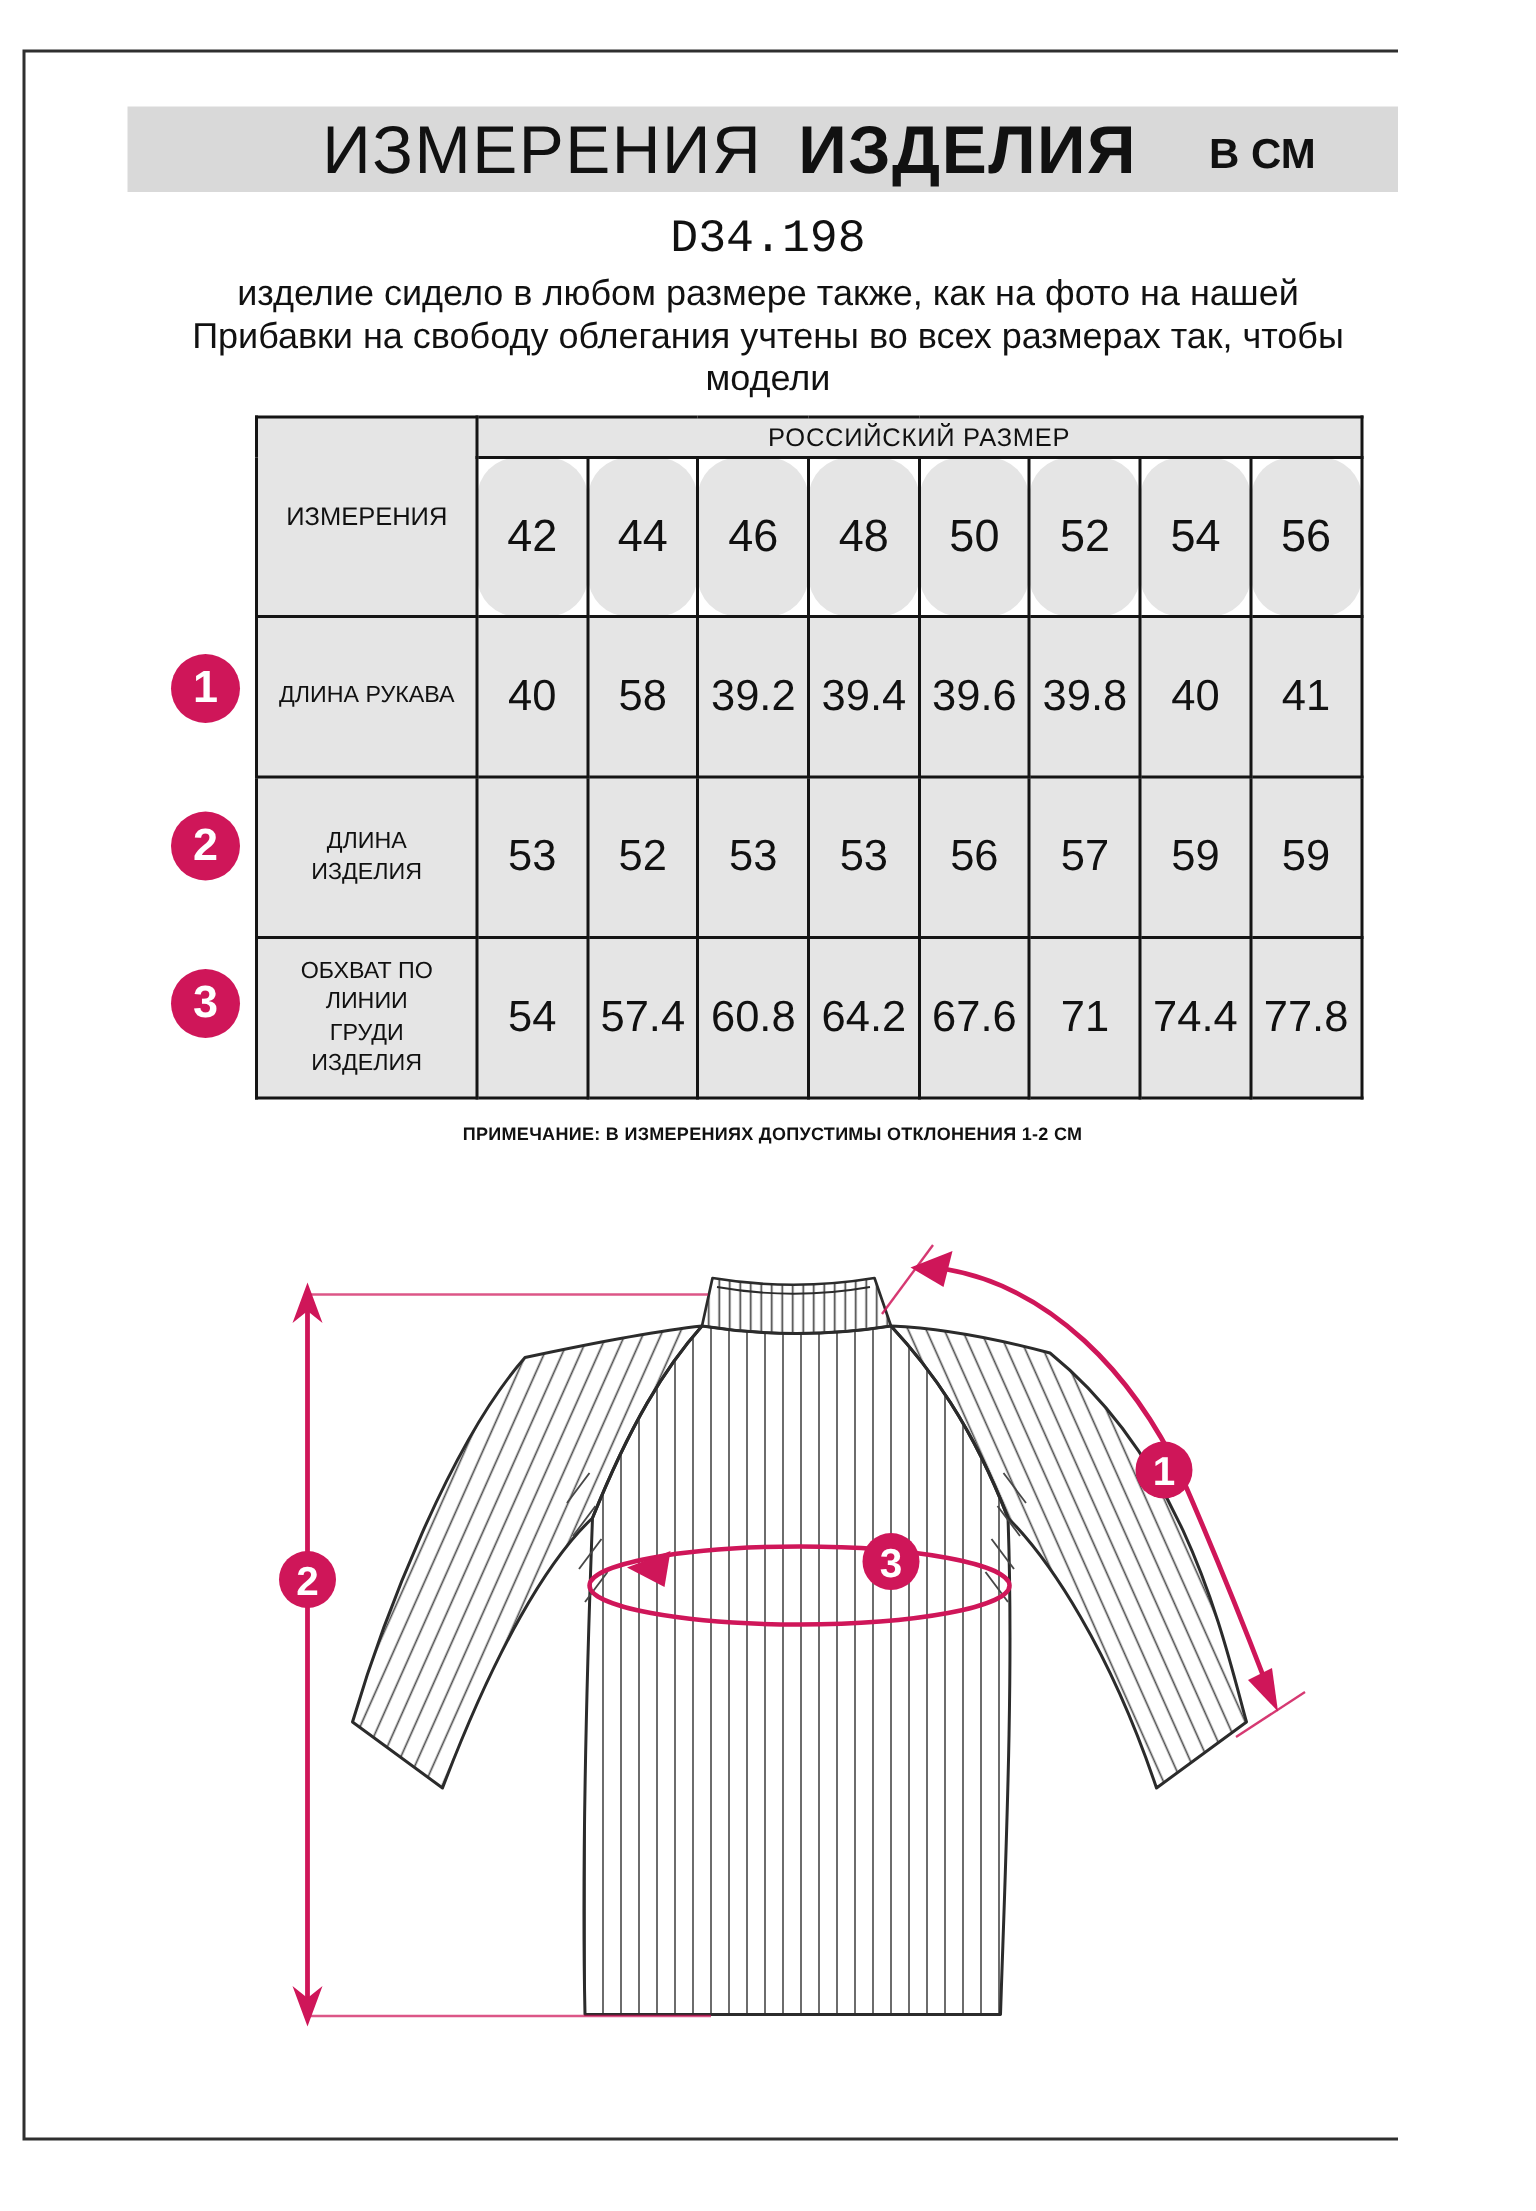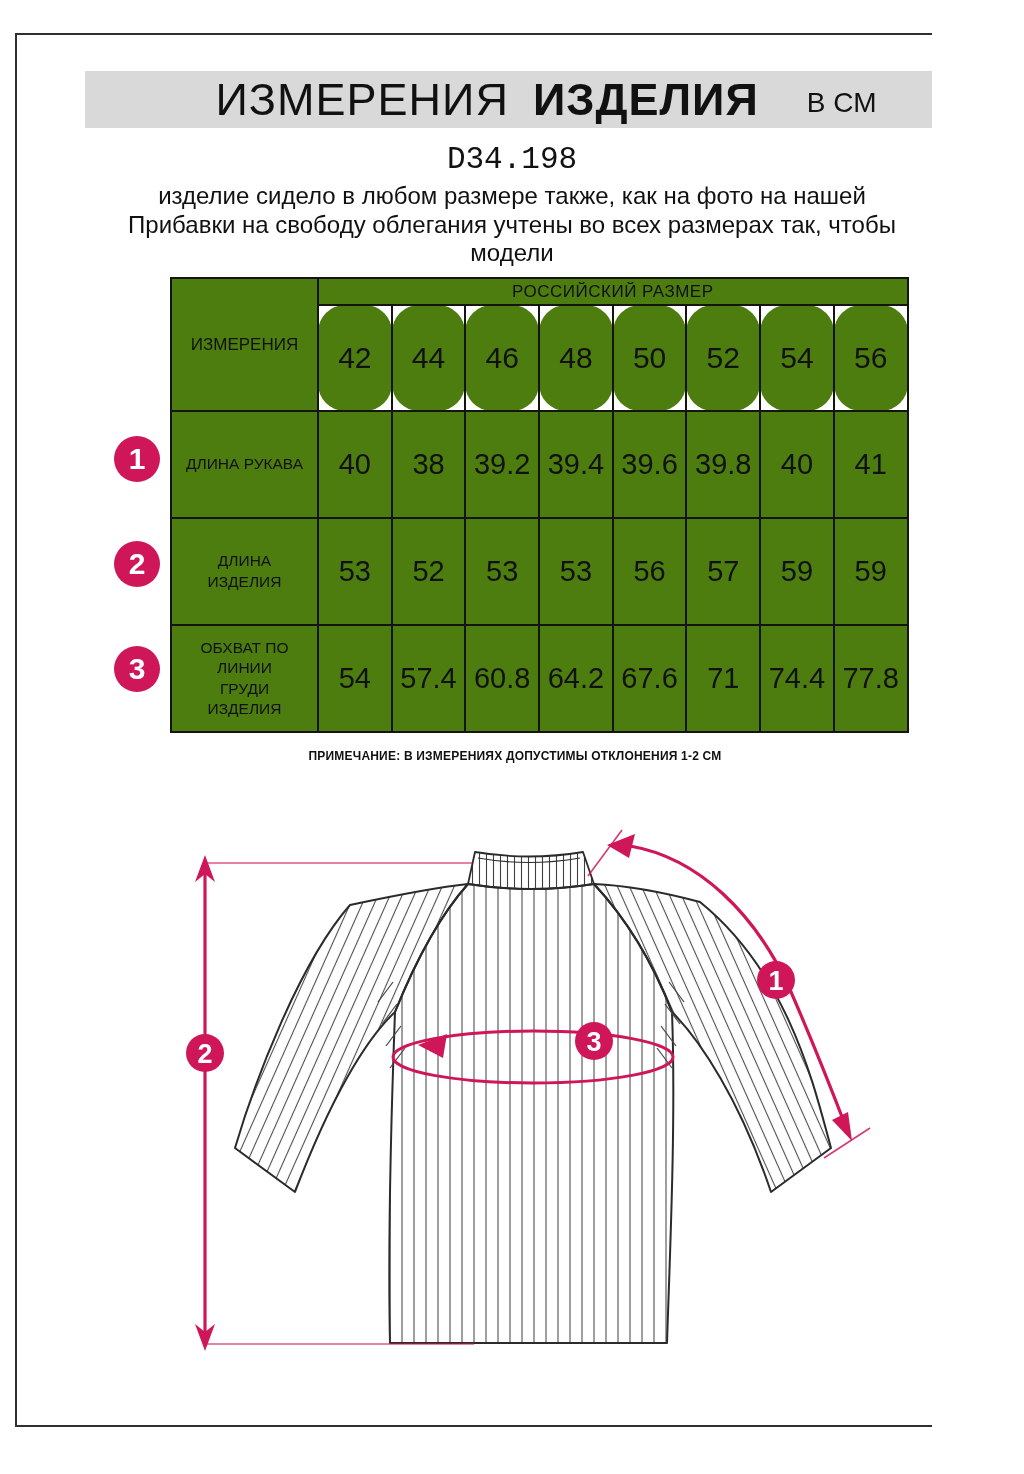--- a/index.html
+++ b/index.html
@@ -10,7 +10,7 @@
           display:flex;align-items:center;justify-content:center;padding-left:52px;box-sizing:border-box;}
   .banner .t1{font-size:45px;font-weight:400;letter-spacing:1px;}
   .banner .t2{font-size:45px;font-weight:700;letter-spacing:1px;margin-left:24px;}
-  .banner .t3{font-size:28px;font-weight:400;margin-left:48px;position:relative;top:3px;}
+  .banner .t3{font-size:28px;font-weight:700;margin-left:48px;position:relative;top:3px;}
   .code{position:absolute;left:22px;top:142px;width:980px;text-align:center;font-size:31px;font-family:Liberation Mono, monospace;}
   .desc{position:absolute;left:22px;top:182px;width:980px;text-align:center;font-size:24px;line-height:28.5px;}
   table.sizes{position:absolute;left:170px;top:277px;border-collapse:collapse;table-layout:fixed;width:737px;}

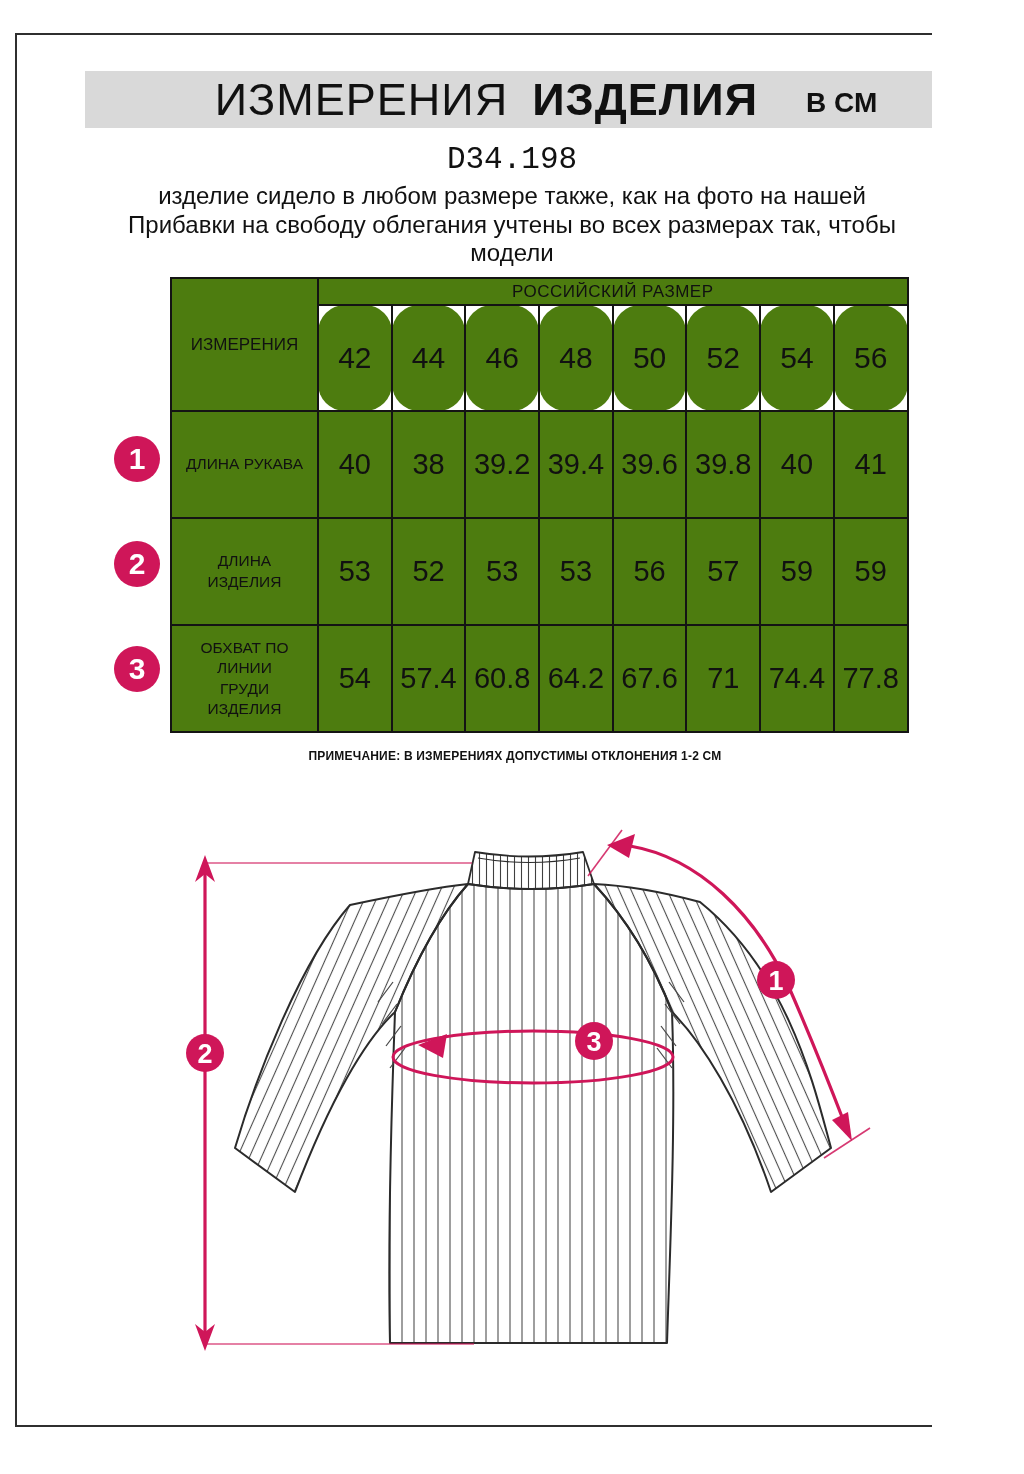--- a/index.html
+++ b/index.html
@@ -15,7 +15,7 @@
   .desc{position:absolute;left:22px;top:182px;width:980px;text-align:center;font-size:24px;line-height:28.5px;}
   table.sizes{position:absolute;left:170px;top:277px;border-collapse:collapse;table-layout:fixed;width:737px;}
   table.sizes td,table.sizes th{border:2px solid #141414;text-align:center;vertical-align:middle;
-        padding:0;font-weight:400;background:#4d7c0f;}
+        padding:0;font-weight:400;background:#e5e5e5;}
   th.grp{height:25px;font-size:17px;letter-spacing:.5px;}
   th.meas{font-size:17px;width:147px;}
   th.size{height:104px;font-size:30px;font-weight:700;border-radius:27px;}

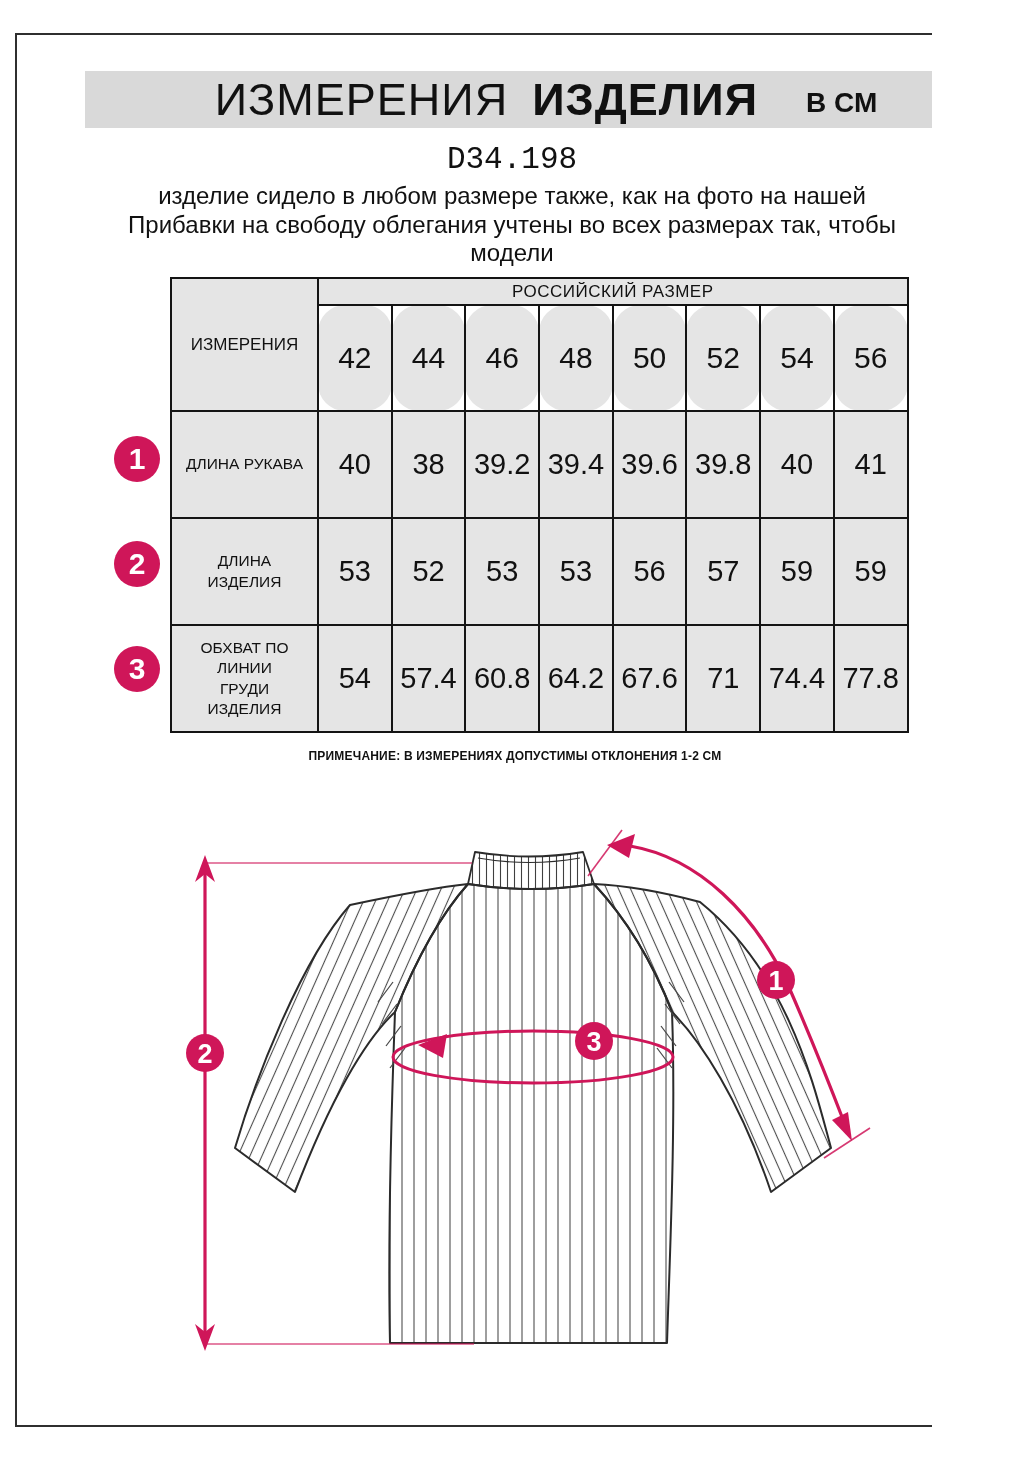--- a/index.html
+++ b/index.html
@@ -81,7 +81,7 @@
     <tr>
       <td class="lbl"><span class="wide">ДЛИНА РУКАВА</span></td>
       <td class="val">40</td>
-      <td class="val">38</td>
+      <td class="val">58</td>
       <td class="val">39.2</td>
       <td class="val">39.4</td>
       <td class="val">39.6</td>

